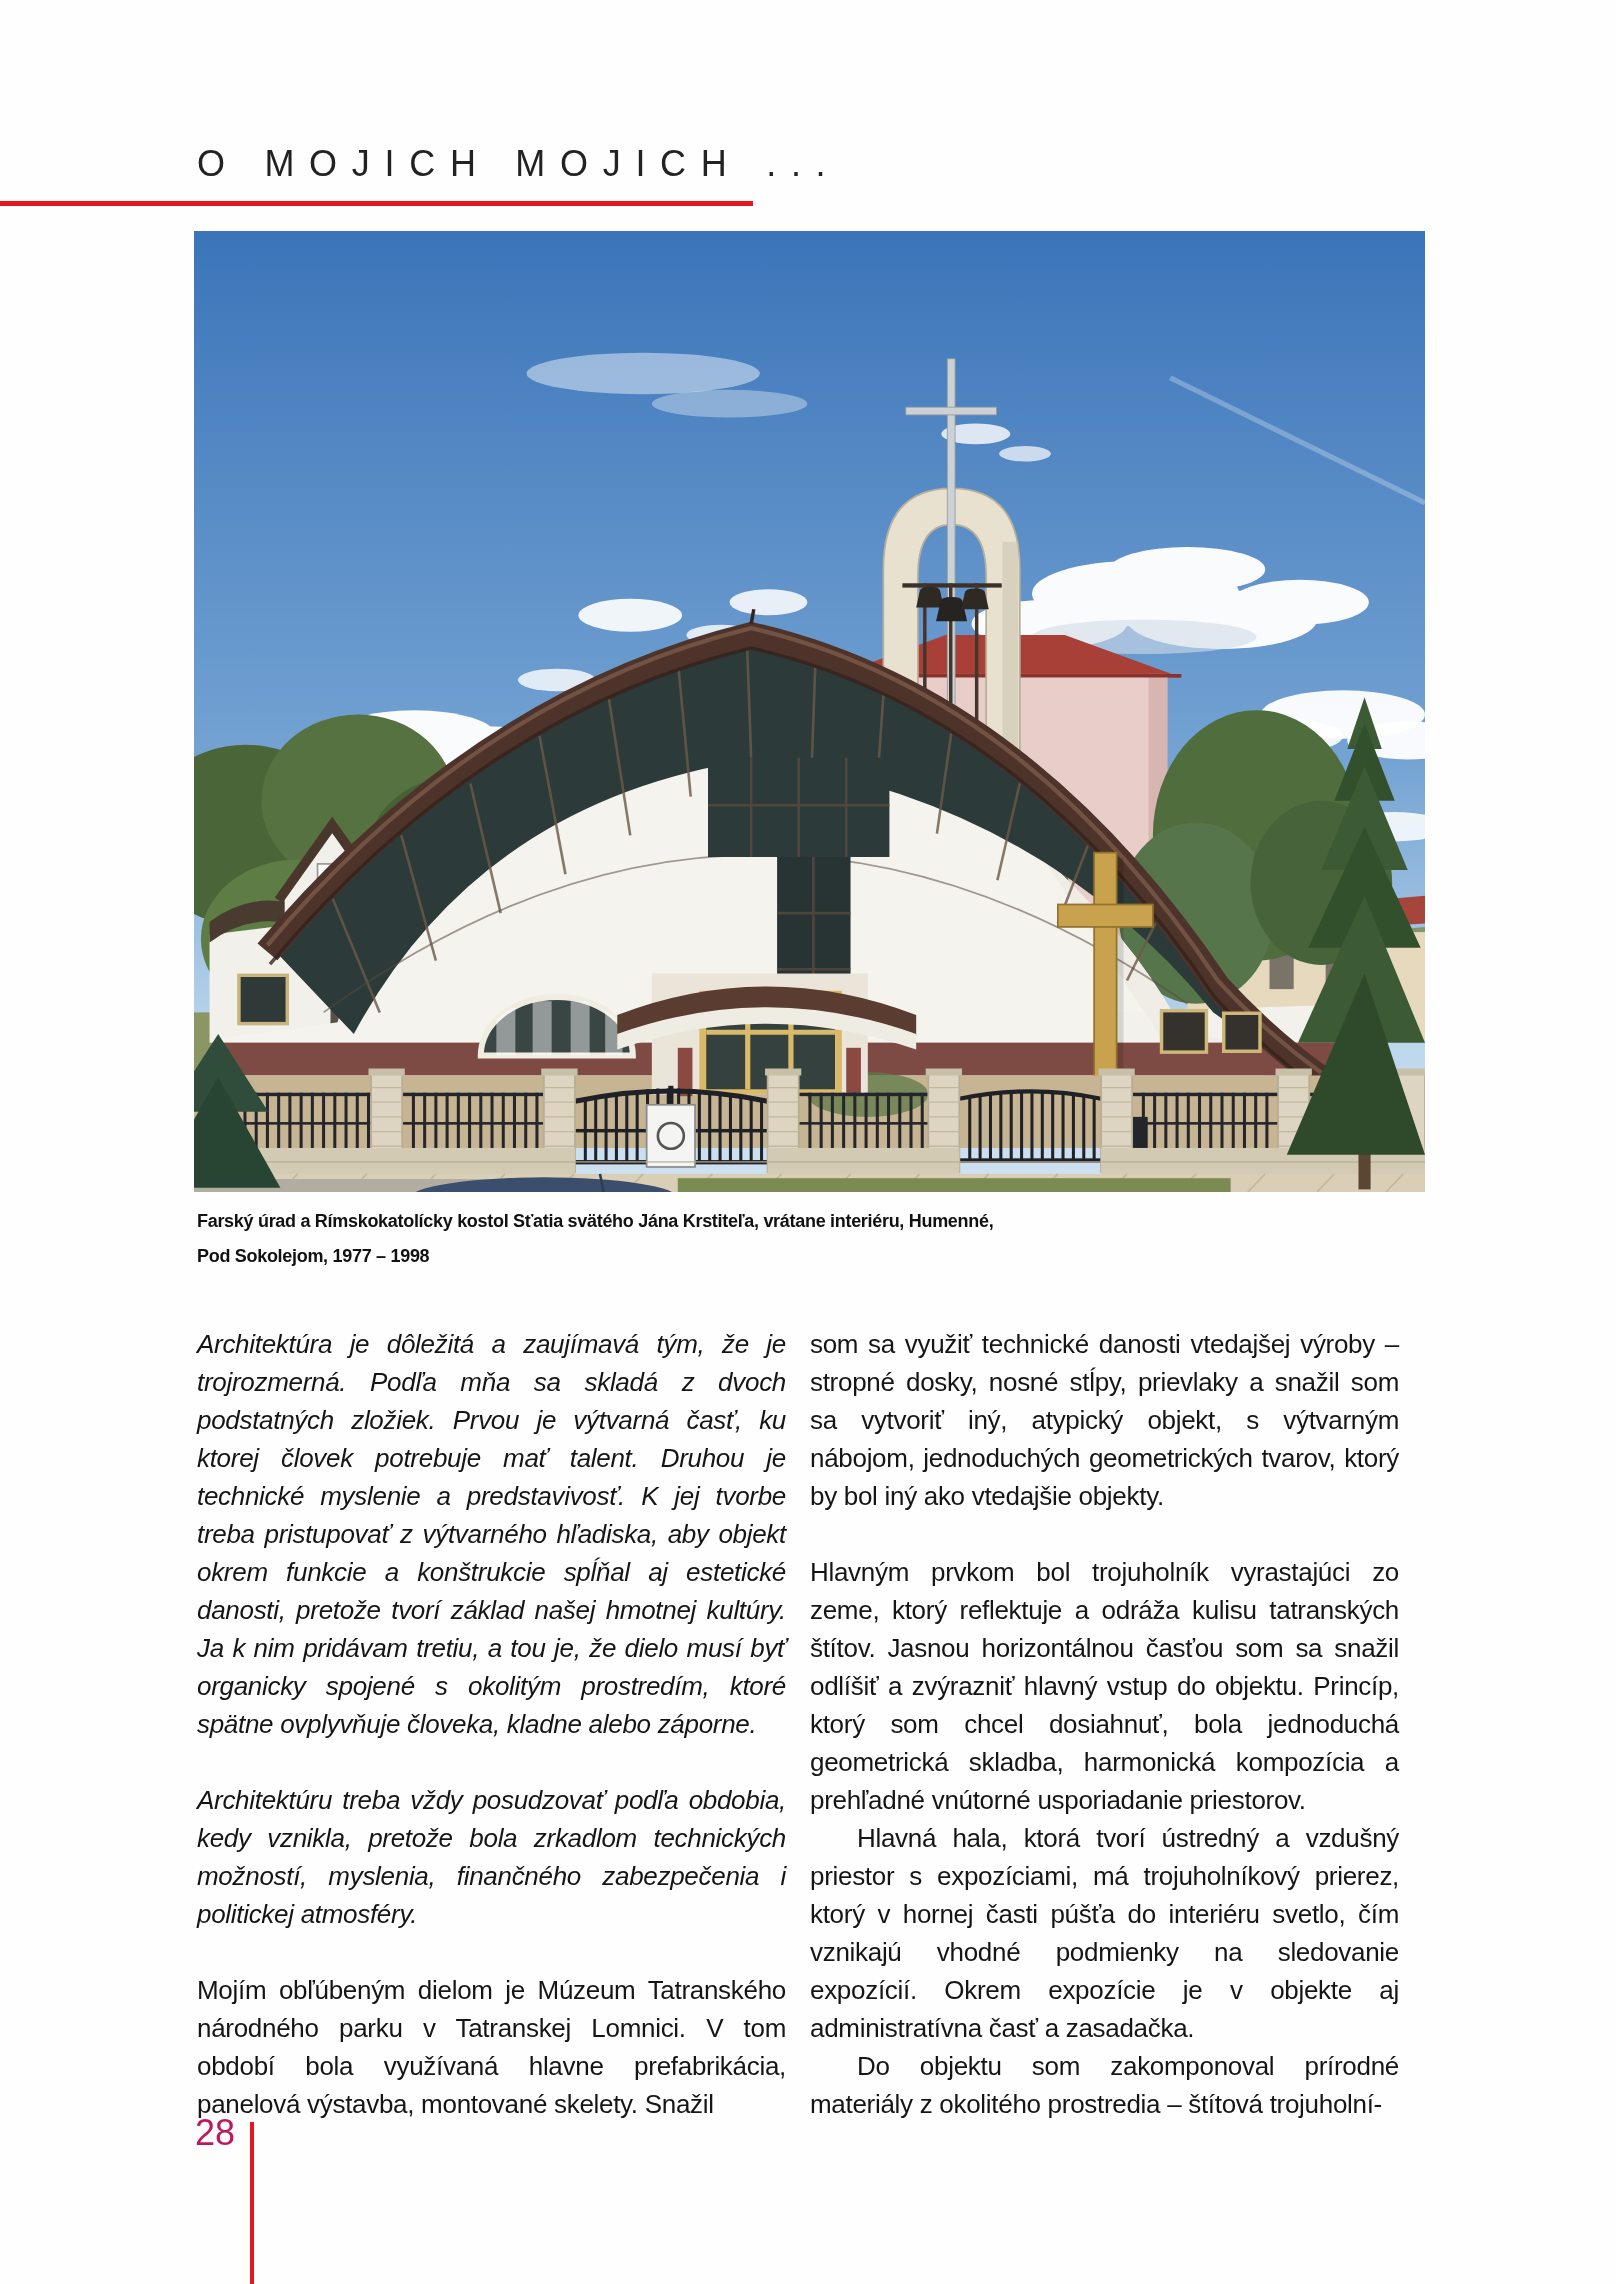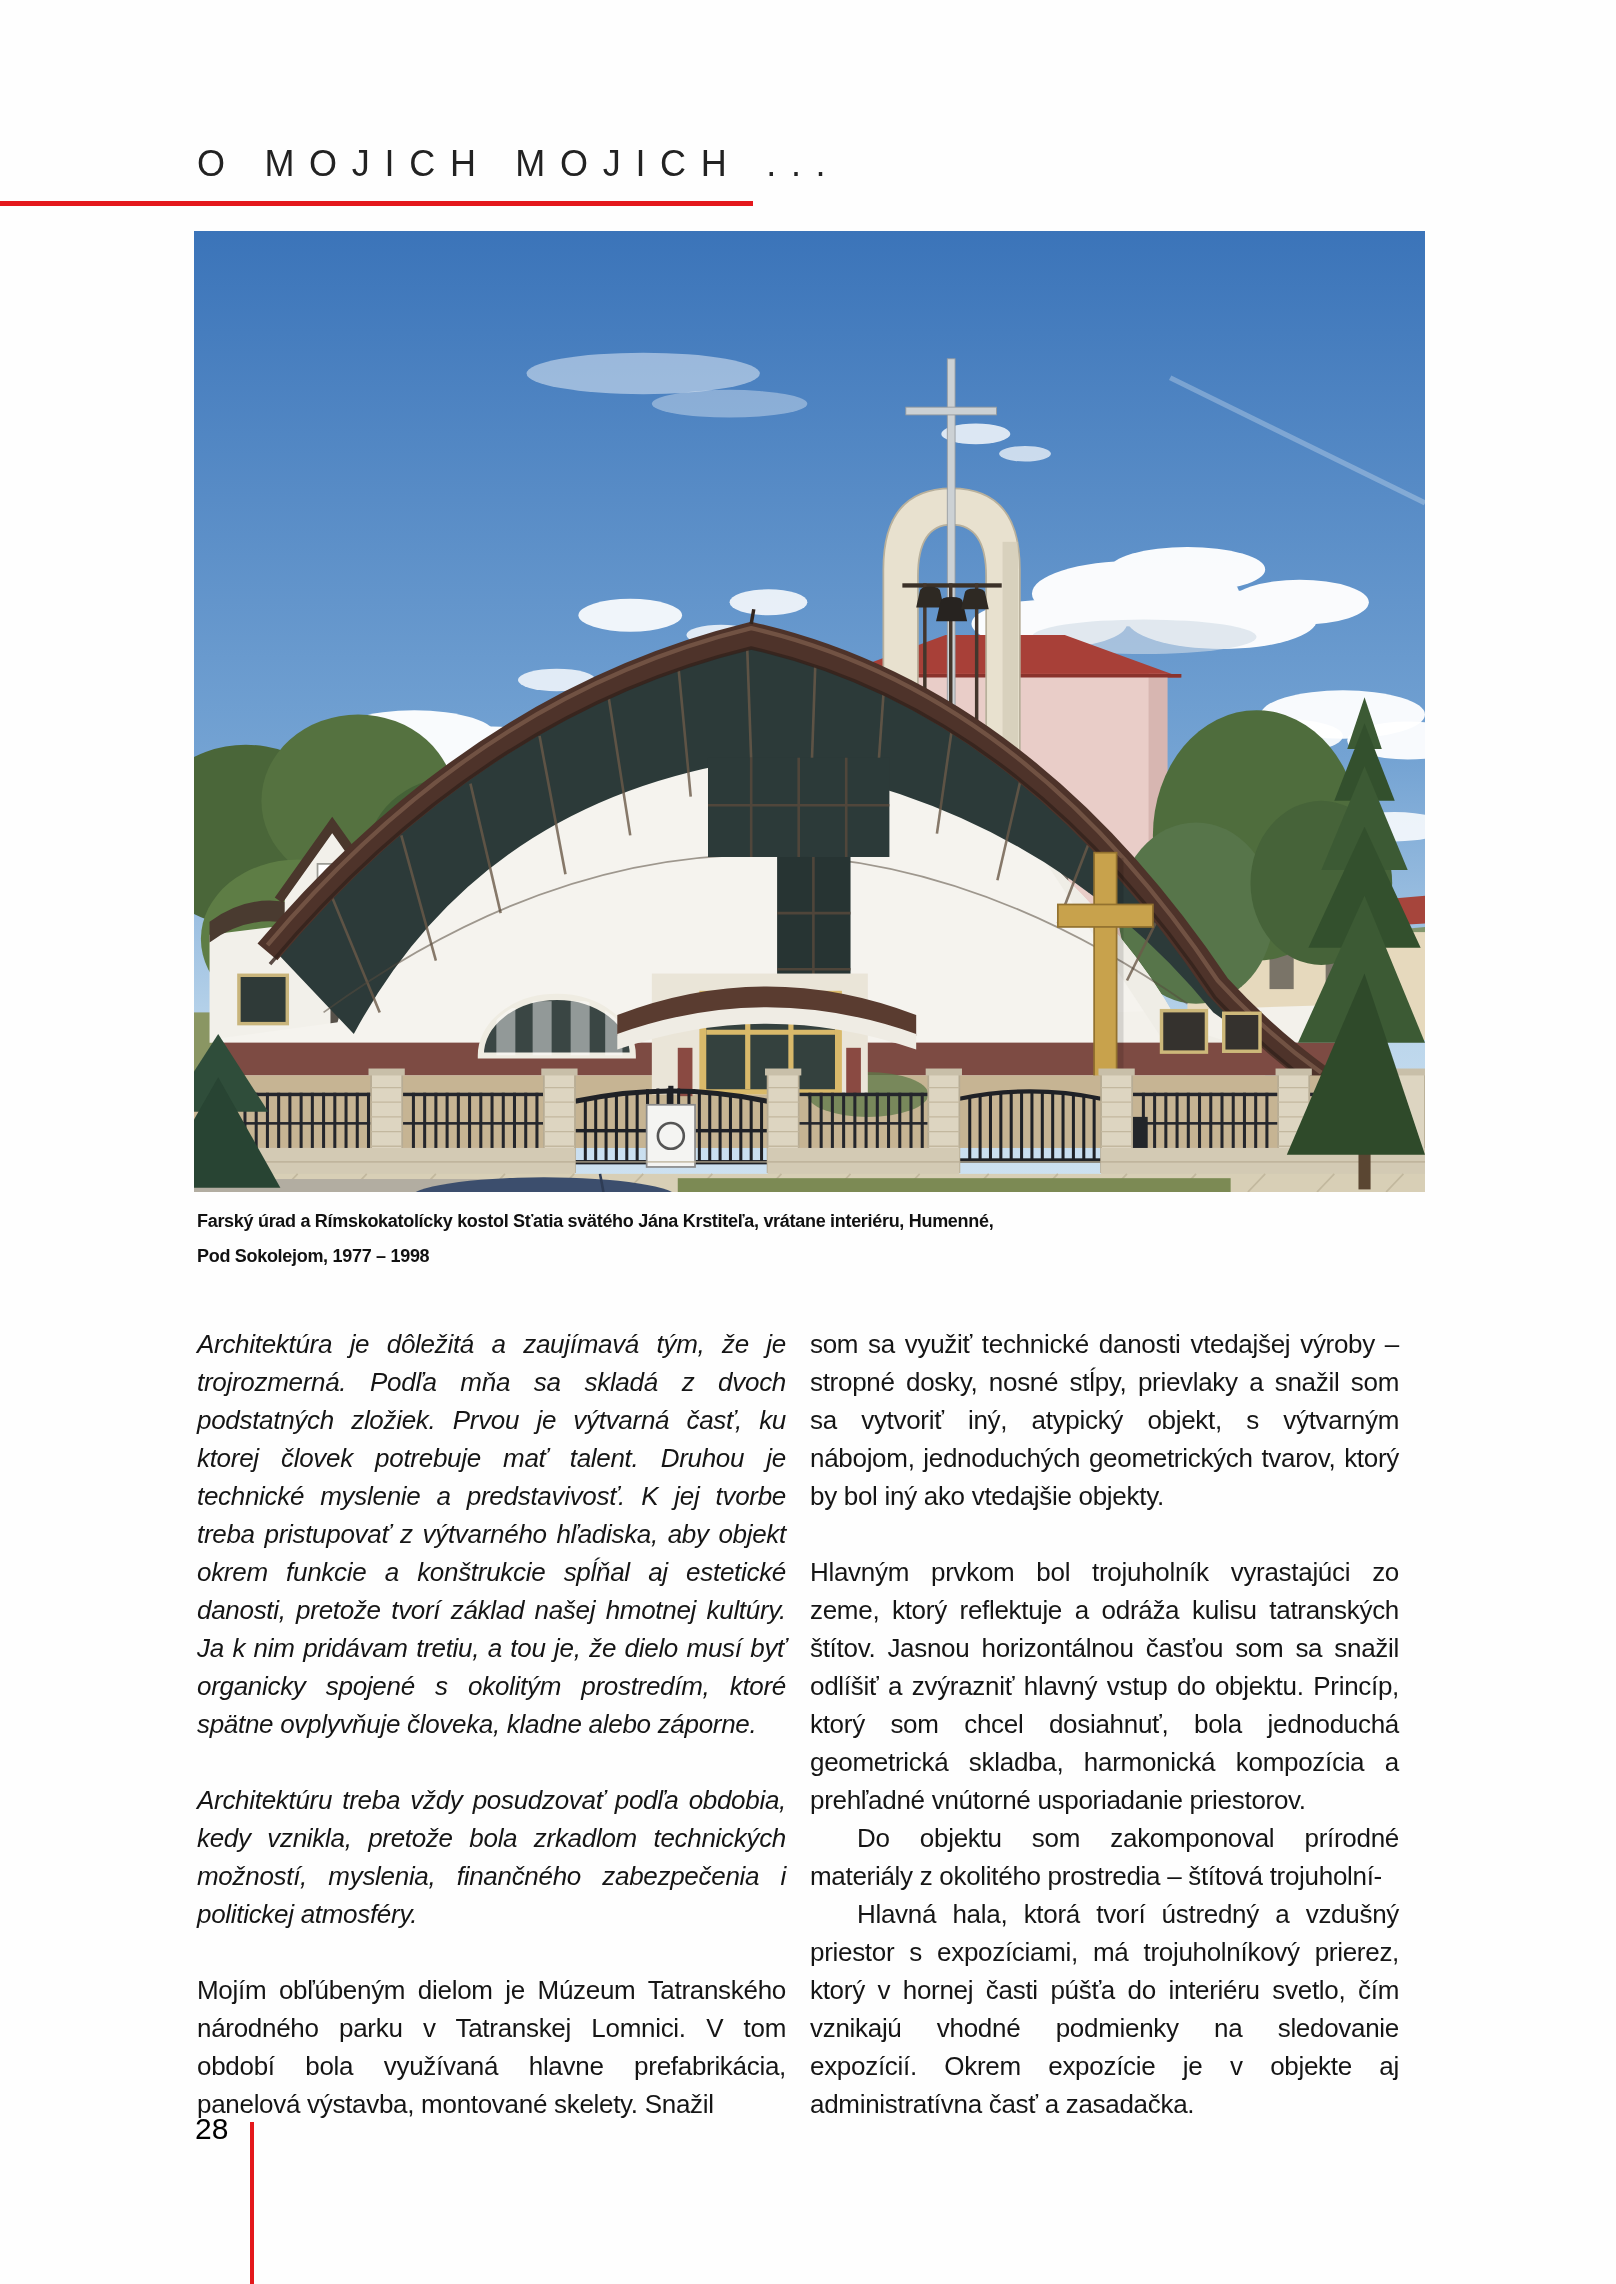--- a/index.html
+++ b/index.html
@@ -372,8 +372,8 @@
     <div class="col">
       <p class="para">som sa využiť technické danosti vtedajšej výroby – stropné dosky, nosné stĺpy, prievlaky a snažil som sa vytvoriť iný, atypický objekt, s výtvarným nábojom, jednoduchých geometrických tvarov, ktorý by bol iný ako vtedajšie objekty.</p>
       <p class="para tight">Hlavným prvkom bol trojuholník vyrastajúci zo zeme, ktorý reflektuje a odráža kulisu tatranských štítov. Jasnou horizontálnou časťou som sa snažil odlíšiť a zvýrazniť hlavný vstup do objektu. Princíp, ktorý som chcel dosiahnuť, bola jednoduchá geometrická skladba, harmonická kompozícia a prehľadné vnútorné usporiadanie priestorov.</p>
+      <p class="para indent">Hlavná hala, ktorá tvorí ústredný a vzdušný priestor s expozíciami, má trojuholníkový prierez, ktorý v hornej časti púšťa do interiéru svetlo, čím vznikajú vhodné podmienky na sledovanie expozícií. Okrem expozície je v objekte aj administratívna časť a zasadačka.</p>
       <p class="para indent">Do objektu som zakomponoval prírodné materiály z okolitého prostredia – štítová trojuholní-</p>
-      <p class="para indent">Hlavná hala, ktorá tvorí ústredný a vzdušný priestor s expozíciami, má trojuholníkový prierez, ktorý v hornej časti púšťa do interiéru svetlo, čím vznikajú vhodné podmienky na sledovanie expozícií. Okrem expozície je v objekte aj administratívna časť a zasadačka.</p>
     </div>
   </div>
 

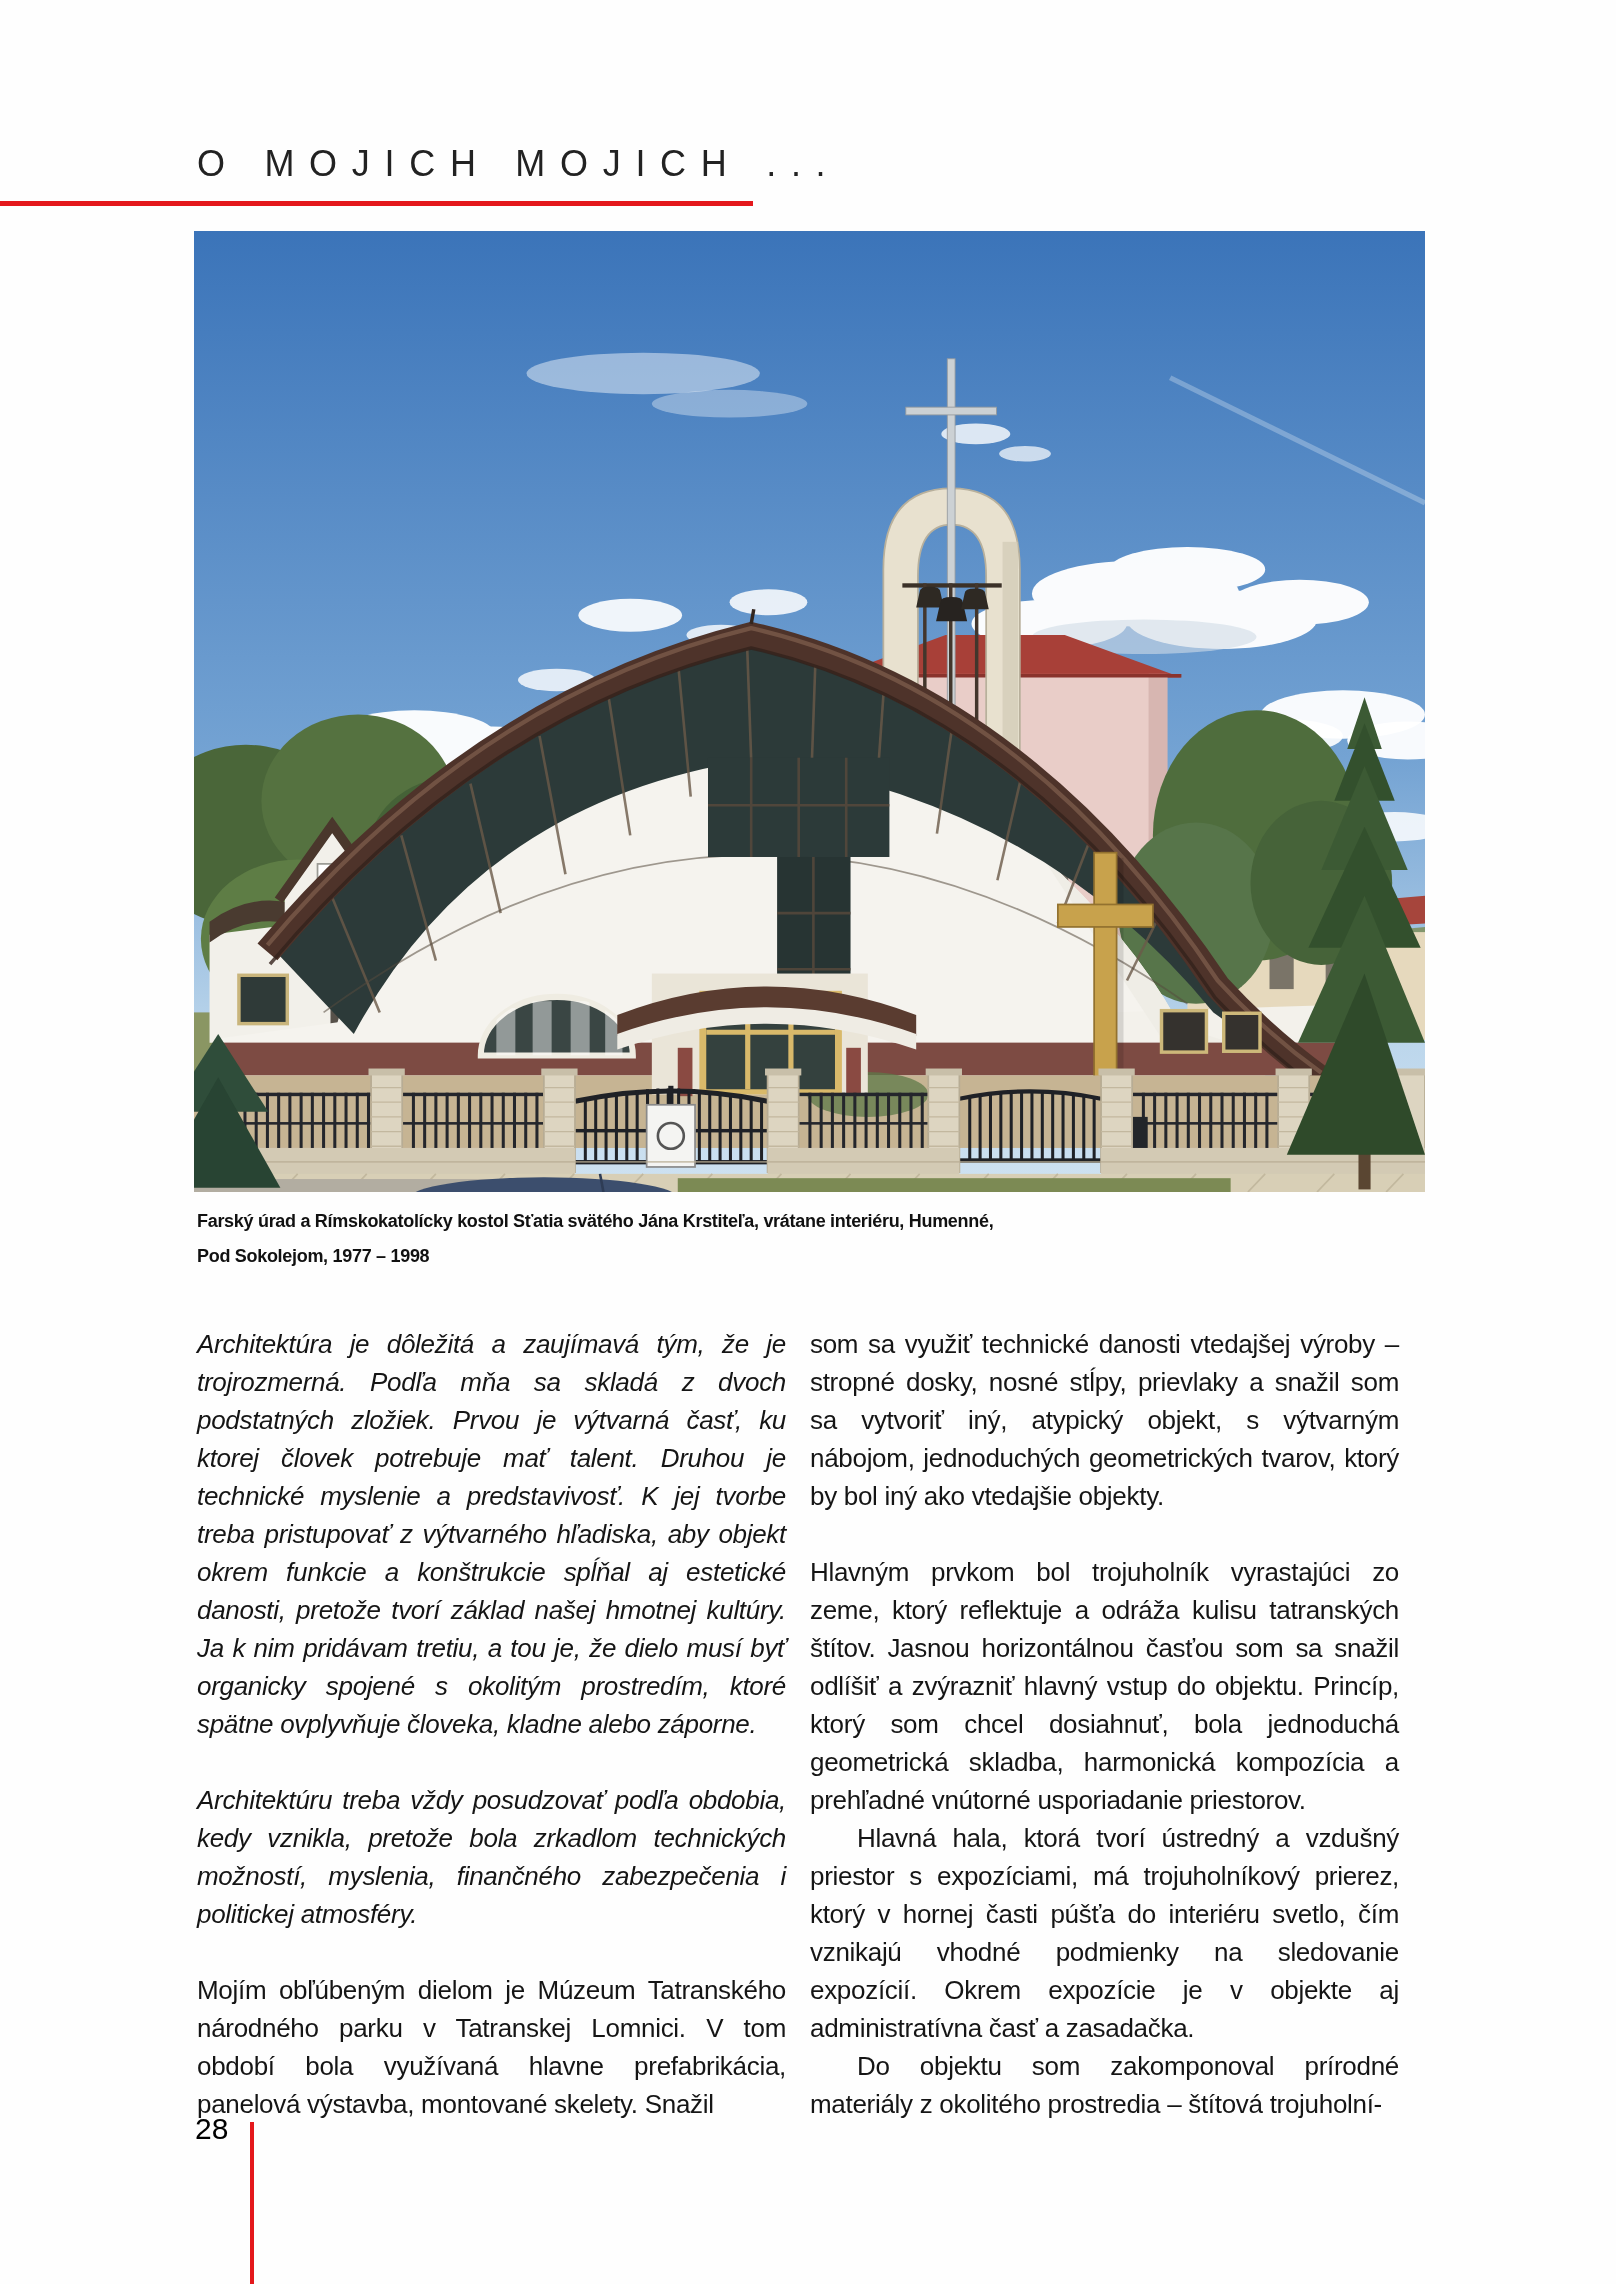--- a/index.html
+++ b/index.html
@@ -25,7 +25,7 @@
   .para.tight{ margin:0; }
   .para.indent{ margin:0; text-indent:47px; }
   .italic{ font-style:italic; }
-  .page-num{ position:absolute; left:195px; top:2112px; font-size:30px; color:#000000; }
+  .page-num{ position:absolute; left:195px; top:2112px; font-size:36px; color:#be185d; }
   .red-vert{ position:absolute; left:250px; top:2122px; width:4.3px; height:162px; background:var(--red); }
 </style>
 </head>

